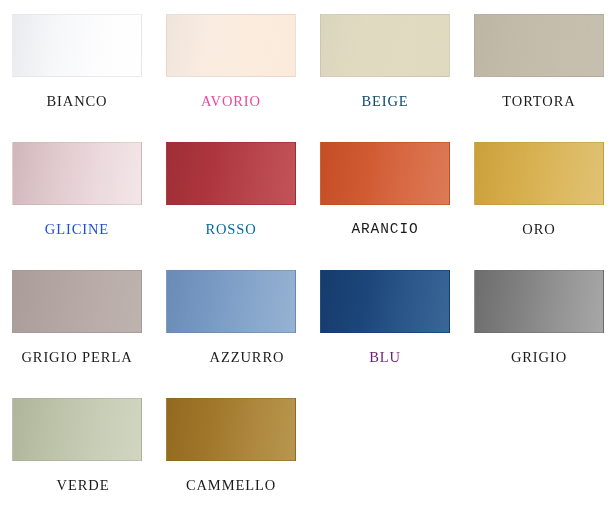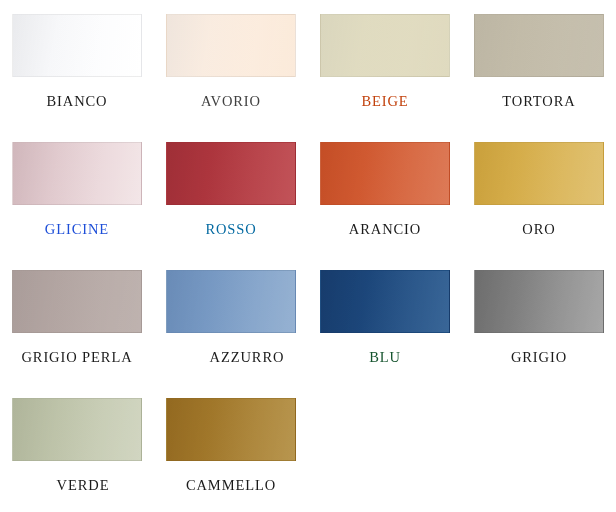--- a/index.html
+++ b/index.html
@@ -92,7 +92,7 @@
     </div>
     <div class="swatch-cell">
       <div class="swatch-chip" style="background: linear-gradient(97deg, rgb(253, 242, 233) 0%, rgb(251, 232, 214) 100%);"></div>
-      <div class="swatch-label" style="color: #404040; font-family: Liberation Serif, serif;">AVORIO</div>
+      <div class="swatch-label" style="color: #ec4899; font-family: Liberation Serif, serif;">AVORIO</div>
     </div>
     <div class="swatch-cell">
       <div class="swatch-chip" style="background: linear-gradient(97deg, rgb(230, 226, 200) 0%, rgb(220, 214, 184) 100%);"></div>

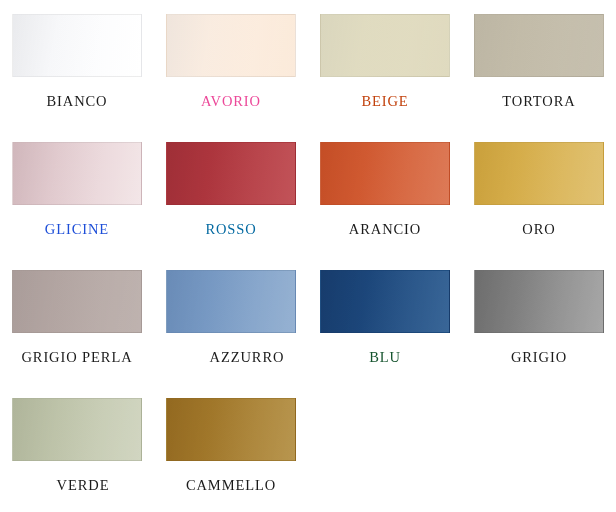--- a/index.html
+++ b/index.html
@@ -96,7 +96,7 @@
     </div>
     <div class="swatch-cell">
       <div class="swatch-chip" style="background: linear-gradient(97deg, rgb(230, 226, 200) 0%, rgb(220, 214, 184) 100%);"></div>
-      <div class="swatch-label" style="color: #c2410c; text-align: right;">BEIGE</div>
+      <div class="swatch-label" style="color: #0c4a6e; text-align: right;">BEIGE</div>
     </div>
     <div class="swatch-cell">
       <div class="swatch-chip" style="background: linear-gradient(97deg, rgb(199, 192, 173) 0%, rgb(191, 184, 165) 100%);"></div>

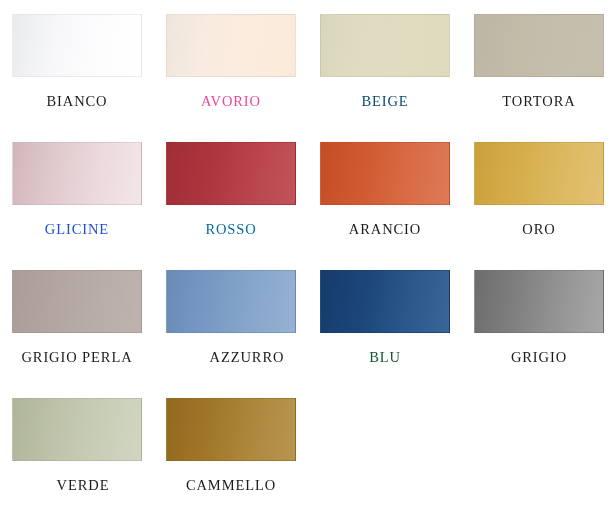--- a/index.html
+++ b/index.html
@@ -115,7 +115,7 @@
     </div>
     <div class="swatch-cell">
       <div class="swatch-chip" style="background: linear-gradient(97deg, rgb(207, 82, 40) 0%, rgb(217, 107, 68) 100%);"></div>
-      <div class="swatch-label" style="color: rgb(27, 27, 27);">ARANCIO</div>
+      <div class="swatch-label" style="color: rgb(27, 27, 27); font-family: Liberation Mono, monospace;">ARANCIO</div>
     </div>
     <div class="swatch-cell">
       <div class="swatch-chip" style="background: linear-gradient(97deg, rgb(213, 169, 63) 0%, rgb(221, 187, 99) 100%);"></div>

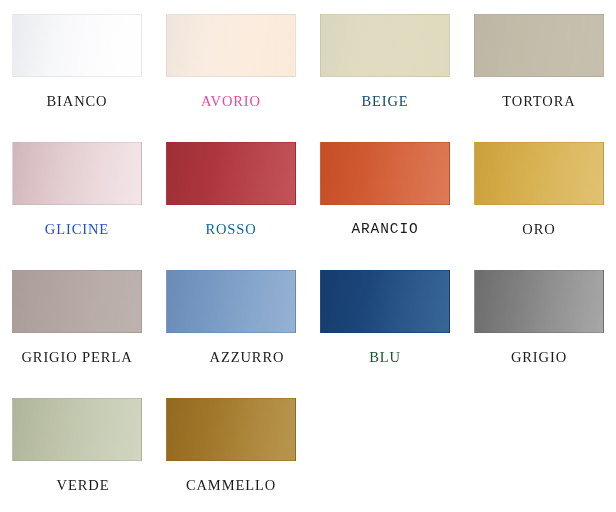--- a/index.html
+++ b/index.html
@@ -134,7 +134,7 @@
     </div>
     <div class="swatch-cell">
       <div class="swatch-chip" style="background: linear-gradient(97deg, rgb(24, 63, 114) 0%, rgb(35, 85, 140) 100%);"></div>
-      <div class="swatch-label" style="color: #14532d;">BLU</div>
+      <div class="swatch-label" style="color: #701a75;">BLU</div>
     </div>
     <div class="swatch-cell">
       <div class="swatch-chip" style="background: linear-gradient(97deg, rgb(115, 115, 115) 0%, rgb(157, 157, 157) 100%);"></div>

